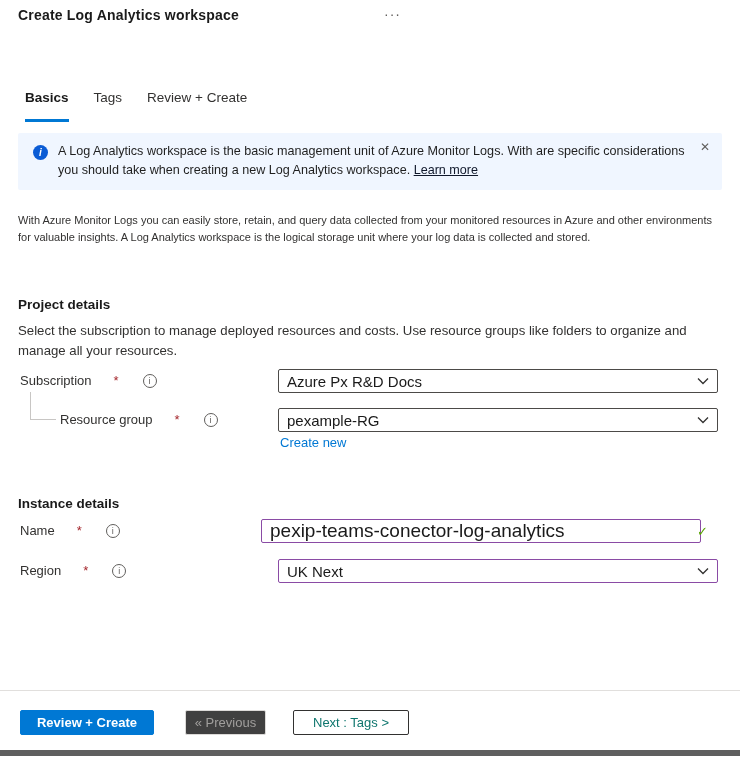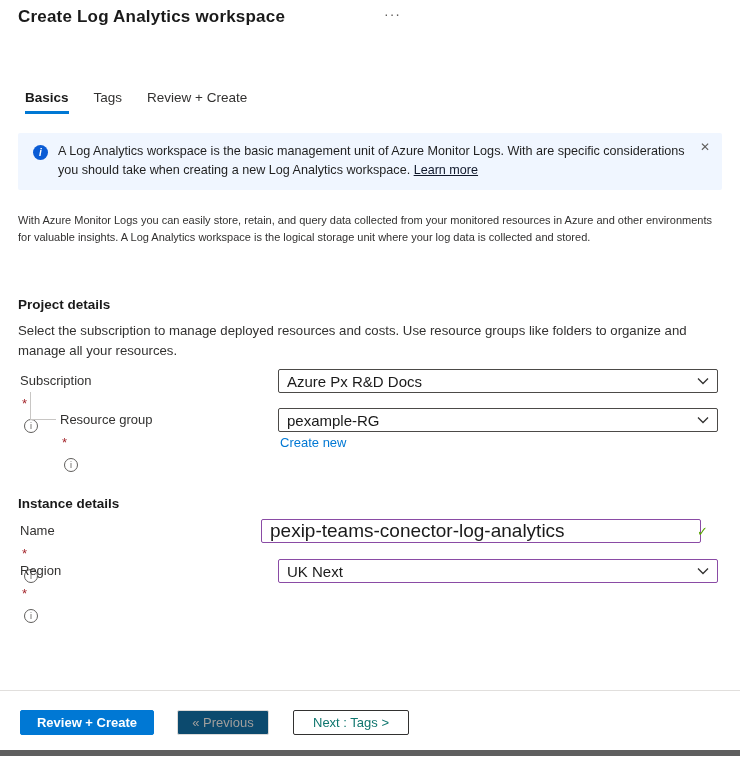--- a/index.html
+++ b/index.html
@@ -8,7 +8,7 @@
   .page { position:relative; width:740px; height:757px; background:#fff; overflow:hidden; }
 
   
-  .page-title { position:absolute; left:18px; top:7px; font-size:17px; font-weight:700; color:#1a1a1a; letter-spacing:.2px; }
+  .page-title { position:absolute; left:18px; top:7px; font-size:14px; font-weight:700; color:#1a1a1a; letter-spacing:.2px; }
   .title-more { position:absolute; left:384px; top:6px; font-size:14px; color:#605e5c; letter-spacing:1px; cursor:pointer; }
 
   

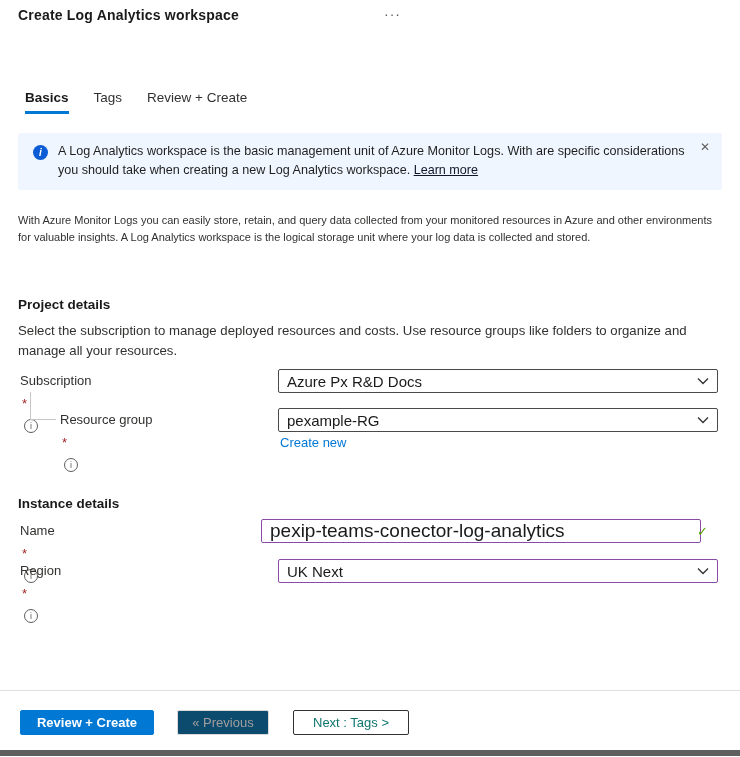--- a/index.html
+++ b/index.html
@@ -13,7 +13,7 @@
 
   
   .tabs { position:absolute; left:25px; top:88px; display:flex; gap:25px; font-size:13.5px; }
-  .tab { padding:2px 0 6px 0; color:#323130; cursor:pointer; }
+  .tab { padding:2px 0 14px 0; color:#323130; cursor:pointer; }
   .tab.active { font-weight:700; color:#1a1a1a; border-bottom:3px solid #0078d4; }
 
   

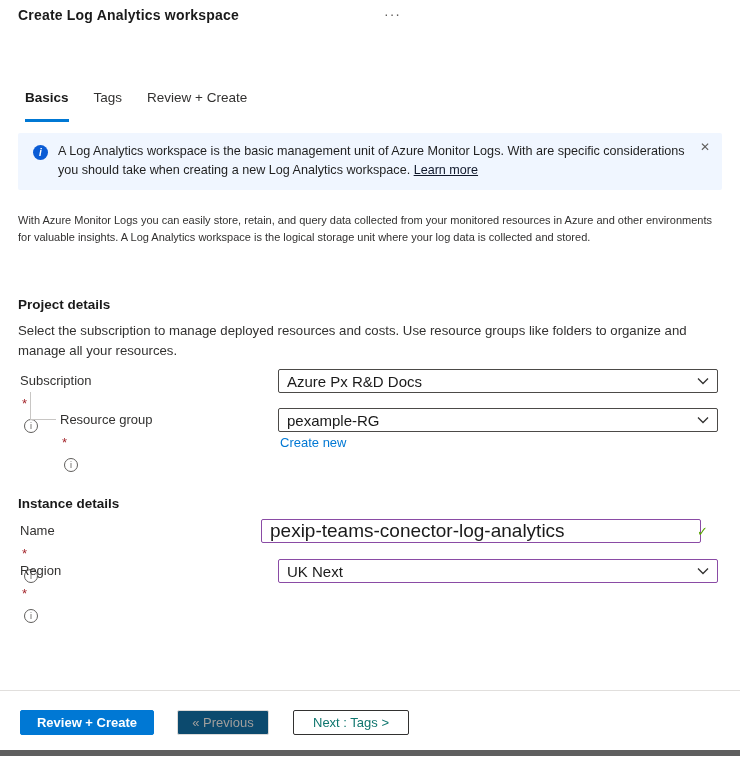--- a/index.html
+++ b/index.html
@@ -31,7 +31,7 @@
   .section-desc { position:absolute; left:18px; width:692px; font-size:13.2px; line-height:1.55; color:#323130; }
 
   
-  .field-label { position:absolute; font-size:13px; color:#323130; display:flex; align-items:flex-start; gap:8px;flex-direction:column; }
+  .field-label { position:absolute; font-size:13px; color:#323130; display:flex; align-items:center; gap:20px; }
   .req { color:#a4262c; margin-left:2px; }
   .info-icon { width:14px; height:14px; border:1px solid #605e5c; border-radius:50%; color:#605e5c; font-size:9px; display:inline-flex; align-items:center; justify-content:center; margin-left:4px; cursor:pointer; }
   .control { position:absolute; left:278px; width:440px; height:24px; background:#fff; display:flex; align-items:center; padding:0 8px; font-size:15px; color:#1a1a1a; border:1px solid #4c4a48; border-radius:2px; cursor:pointer; }

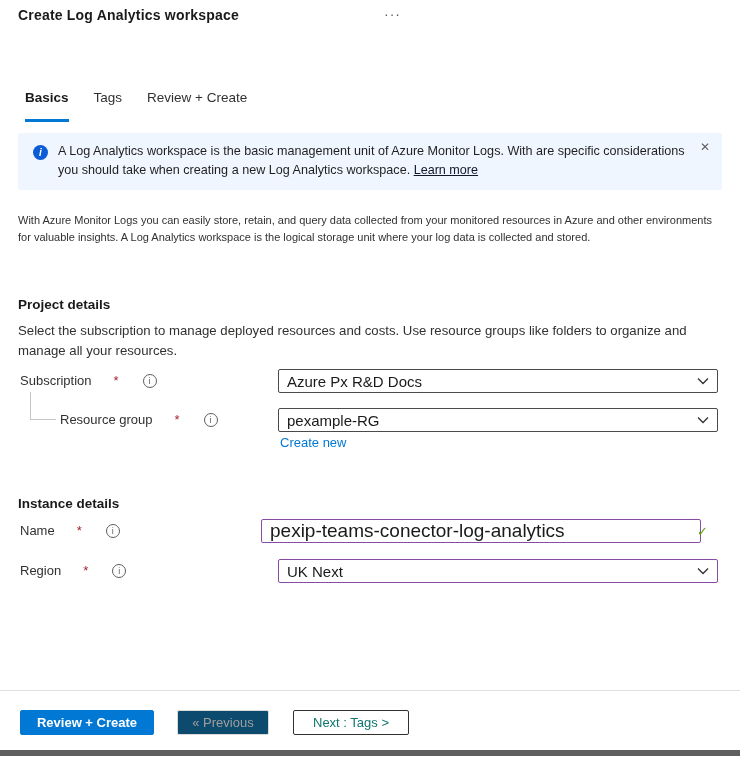--- a/index.html
+++ b/index.html
@@ -47,7 +47,7 @@
   .footer-divider { position:absolute; left:0; top:690px; width:740px; height:1px; background:#e1dfdd; }
   .btn { position:absolute; top:710px; height:25px; font-family:inherit; font-size:13px; border-radius:2px; display:flex; align-items:center; justify-content:center; cursor:pointer; }
   .btn-primary { left:20px; width:134px; background:#0078d4; border:1px solid #0078d4; color:#fff; font-weight:700; }
-  .btn-disabled { left:177px; width:92px; background:#0c4a6e; border:1px solid #dcdad8; color:#a19f9d; cursor:default; }
+  .btn-disabled { left:185px; width:81px; background:#404040; border:1px solid #dcdad8; color:#a19f9d; cursor:default; }
   .btn-secondary { left:293px; width:116px; background:#fff; border:1px solid #323130; color:#0f766e; }
   .bottom-bar { position:absolute; left:0; top:750px; width:740px; height:6px; background:#5f5f5f; }
 </style>

